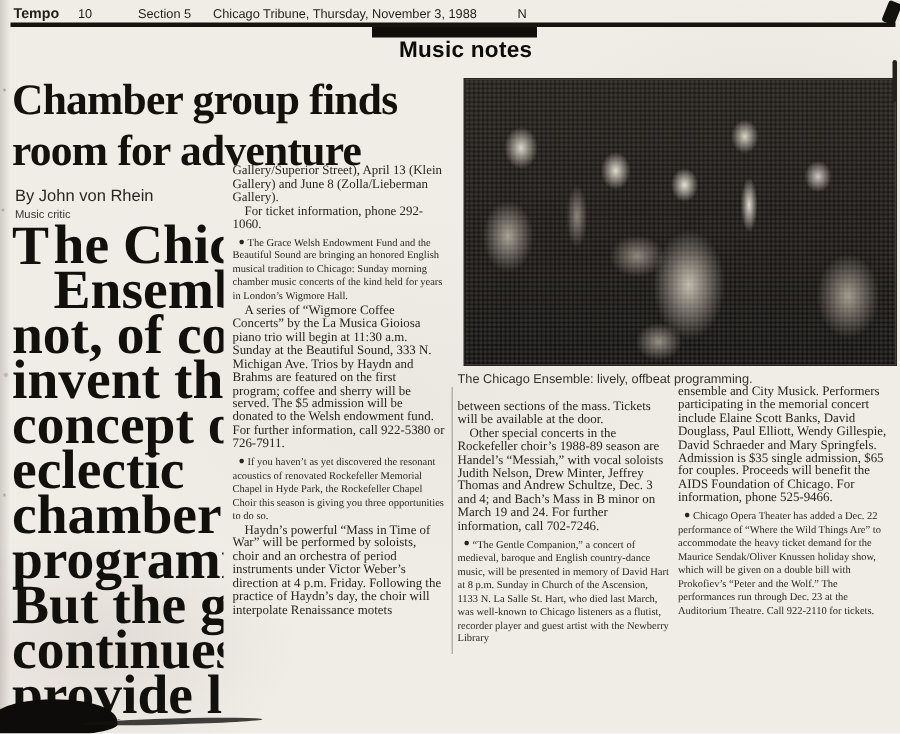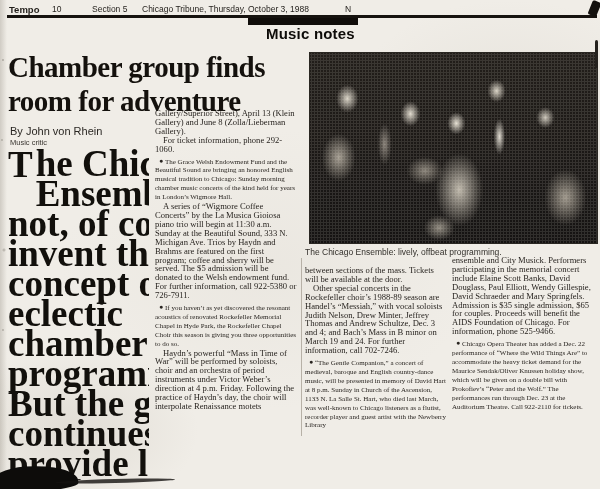--- a/index.html
+++ b/index.html
@@ -88,7 +88,7 @@
     <span class="m-tempo">Tempo</span>
     <span class="m-page">10</span>
     <span class="m-section">Section 5</span>
-    <span class="m-pub">Chicago Tribune, Thursday, October 3, 1988</span>
+    <span class="m-pub">Chicago Tribune, Thursday, November 3, 1988</span>
     <span class="m-edition">N</span>
   </div>
   <div class="top-rule"></div>

